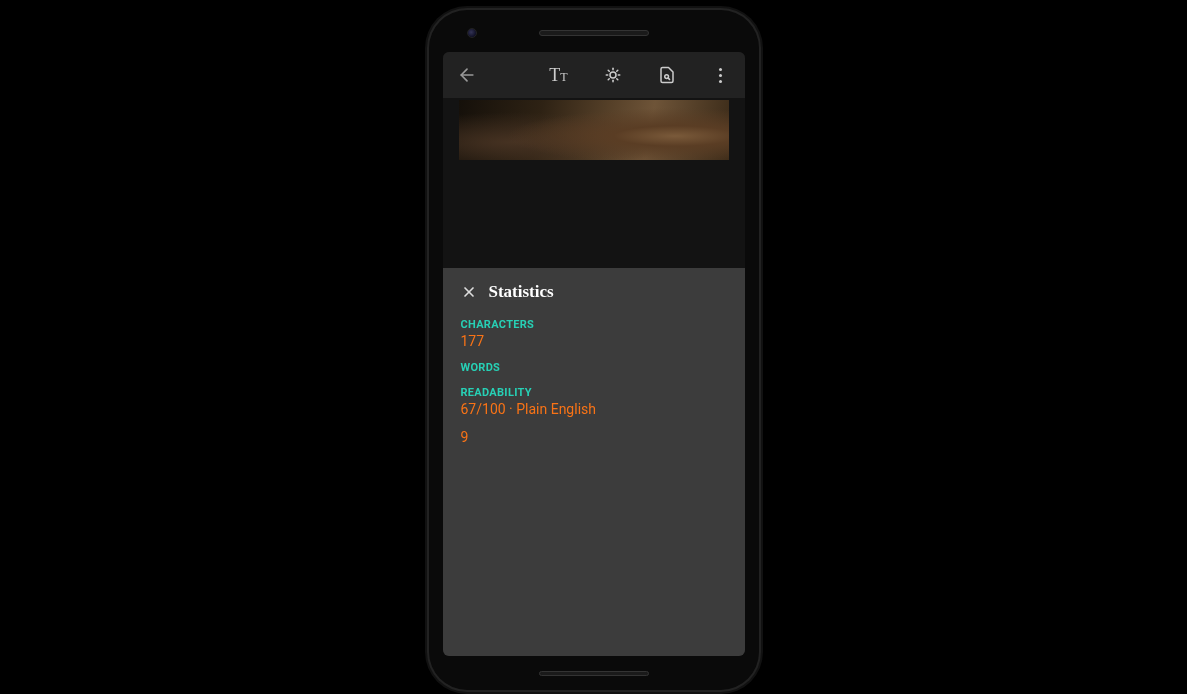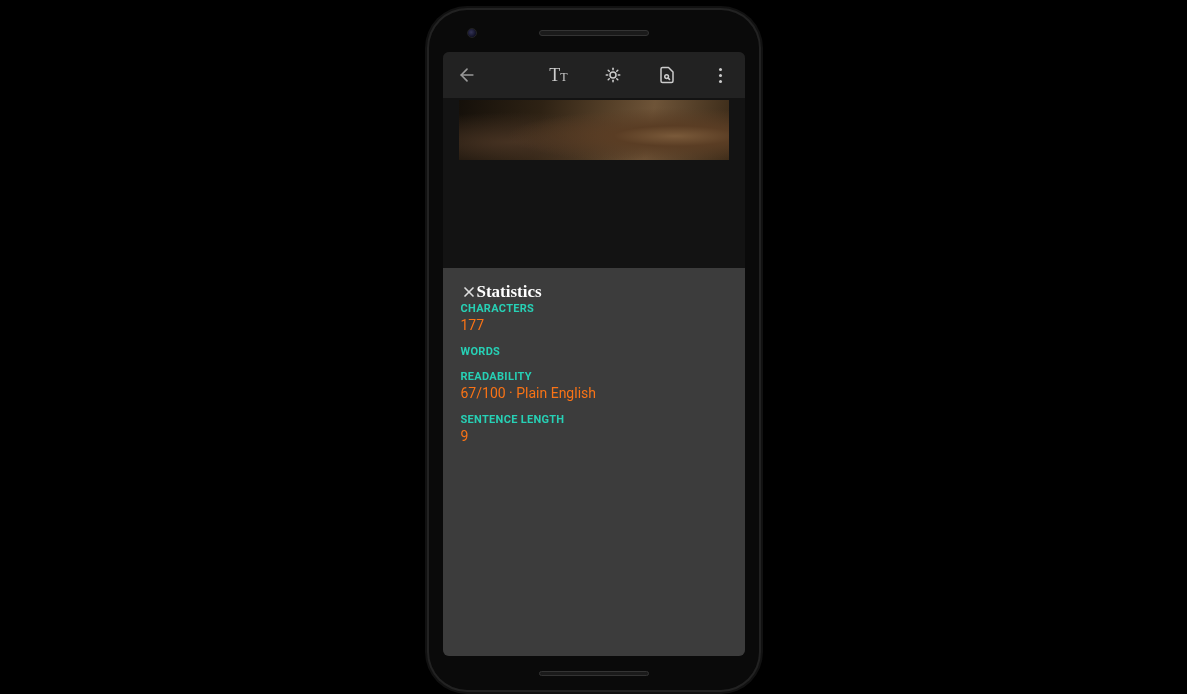--- a/index.html
+++ b/index.html
@@ -123,9 +123,9 @@
   .sheet-header {
     display: flex;
     align-items: center;
-    gap: 0;
+    gap: 12px;
     color: #fff;
-    margin-bottom: 0;
+    margin-bottom: 16px;
   }
   .close-x {
     font-size: 18px;

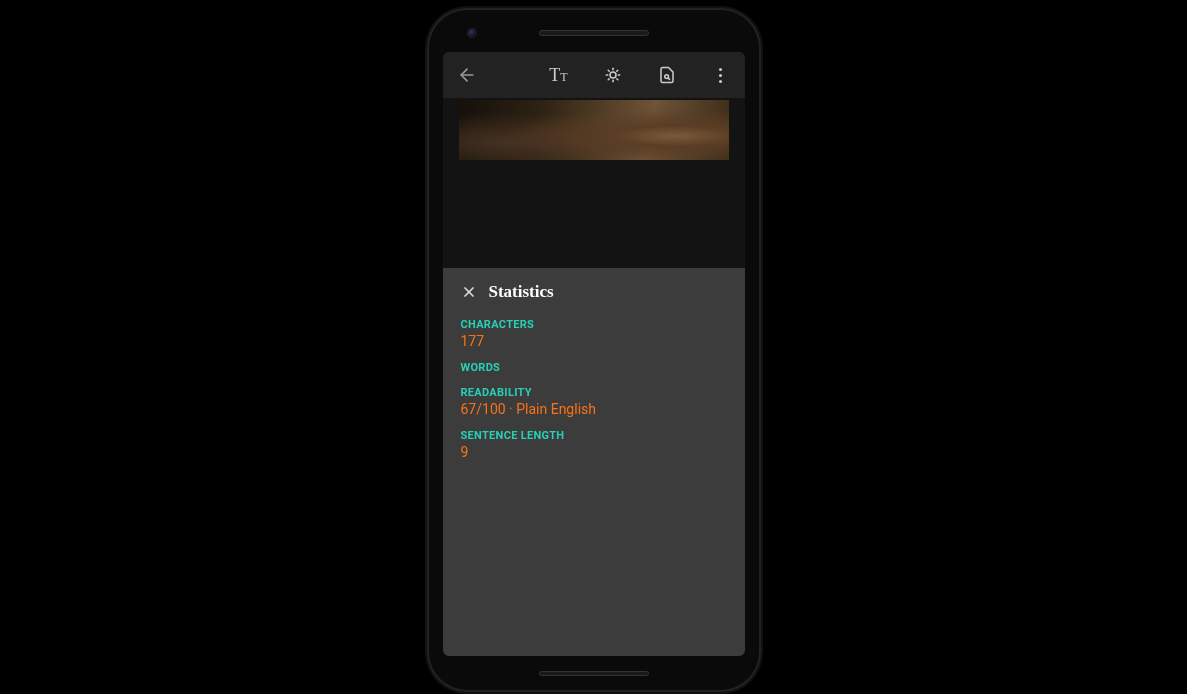--- a/index.html
+++ b/index.html
@@ -230,7 +230,6 @@
           <div class="stat-value">67/100 · Plain English</div>
         </div>
         <div class="stat">
-          <div class="stat-label">SENTENCE LENGTH</div>
           <div class="stat-value">9</div>
         </div>
       </div>

